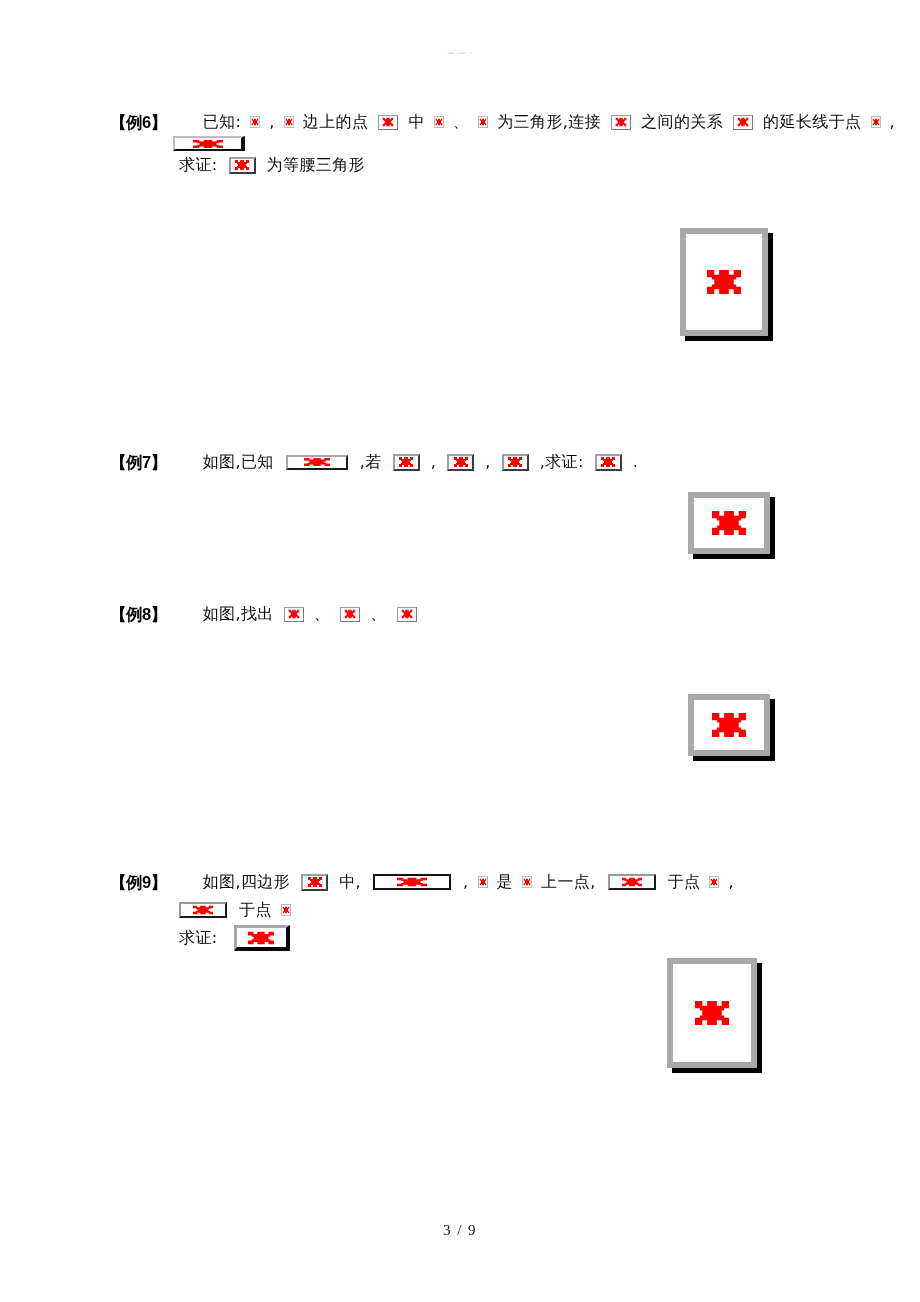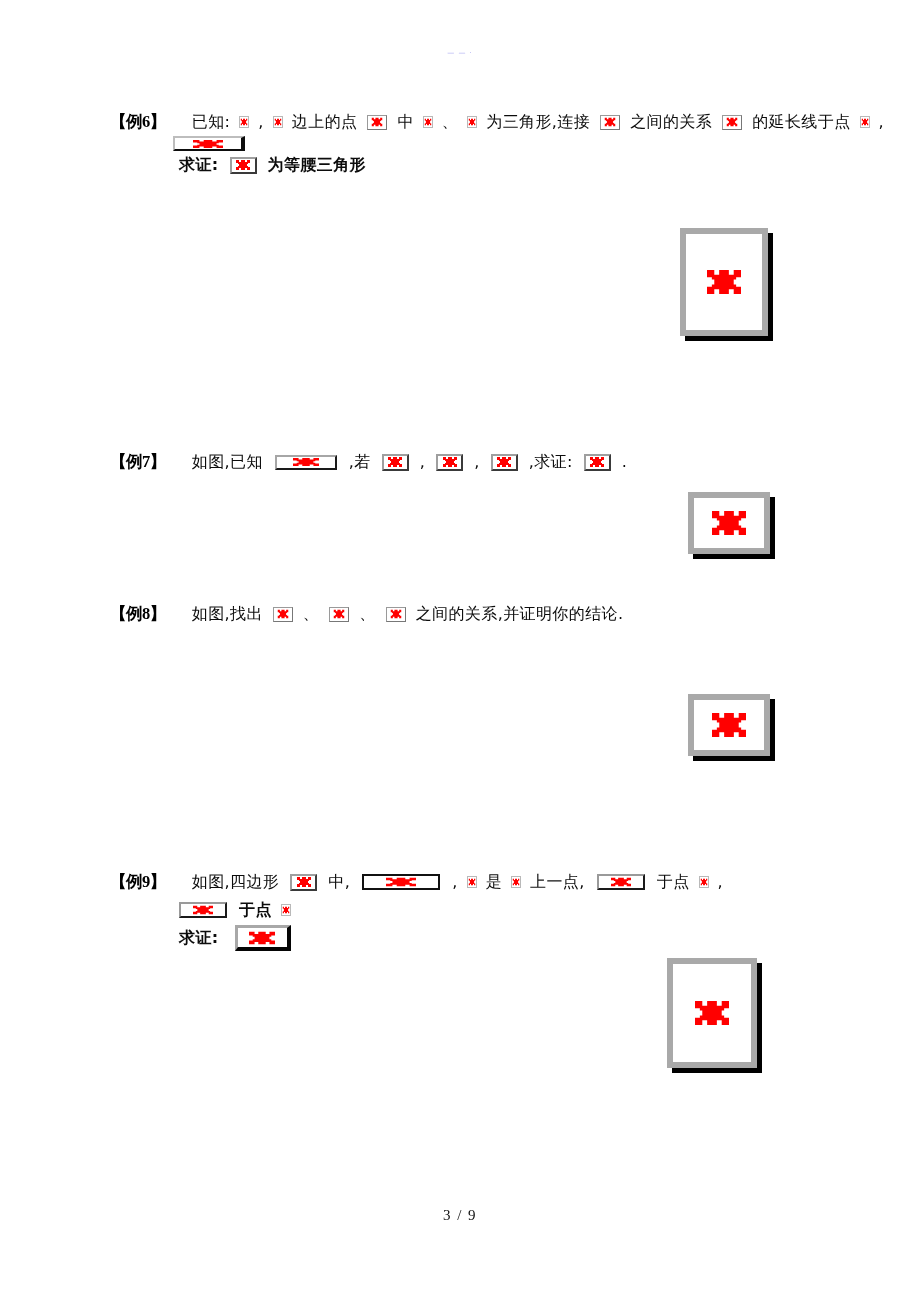--- a/index.html
+++ b/index.html
@@ -62,12 +62,12 @@
     font-weight: bold;
   }
   .tag {
-    font-family: Liberation Serif, serif;
+    font-family: Liberation Sans, sans-serif;
     font-weight: bold;
     font-size: 16.5px;
     color: #000;
     flex: 0 0 auto;
-    margin-right: 20px;
+    margin-right: 30px;
     letter-spacing: -0.5px;
     text-align: right;
   }

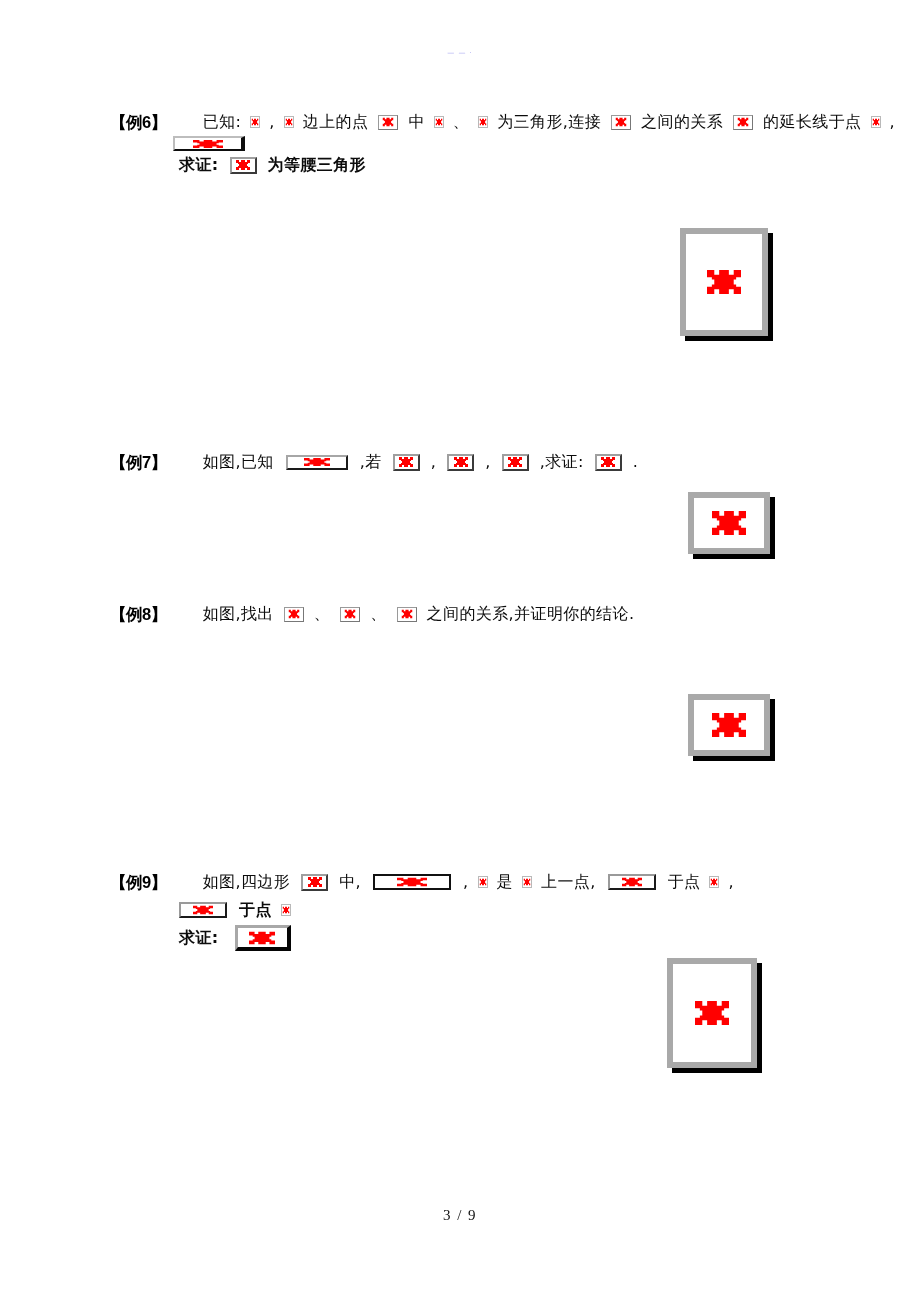--- a/index.html
+++ b/index.html
@@ -59,7 +59,6 @@
   }
   .prob-line.indent {
     padding-left: 63px;
-    font-weight: bold;
   }
   .tag {
     font-family: Liberation Sans, sans-serif;

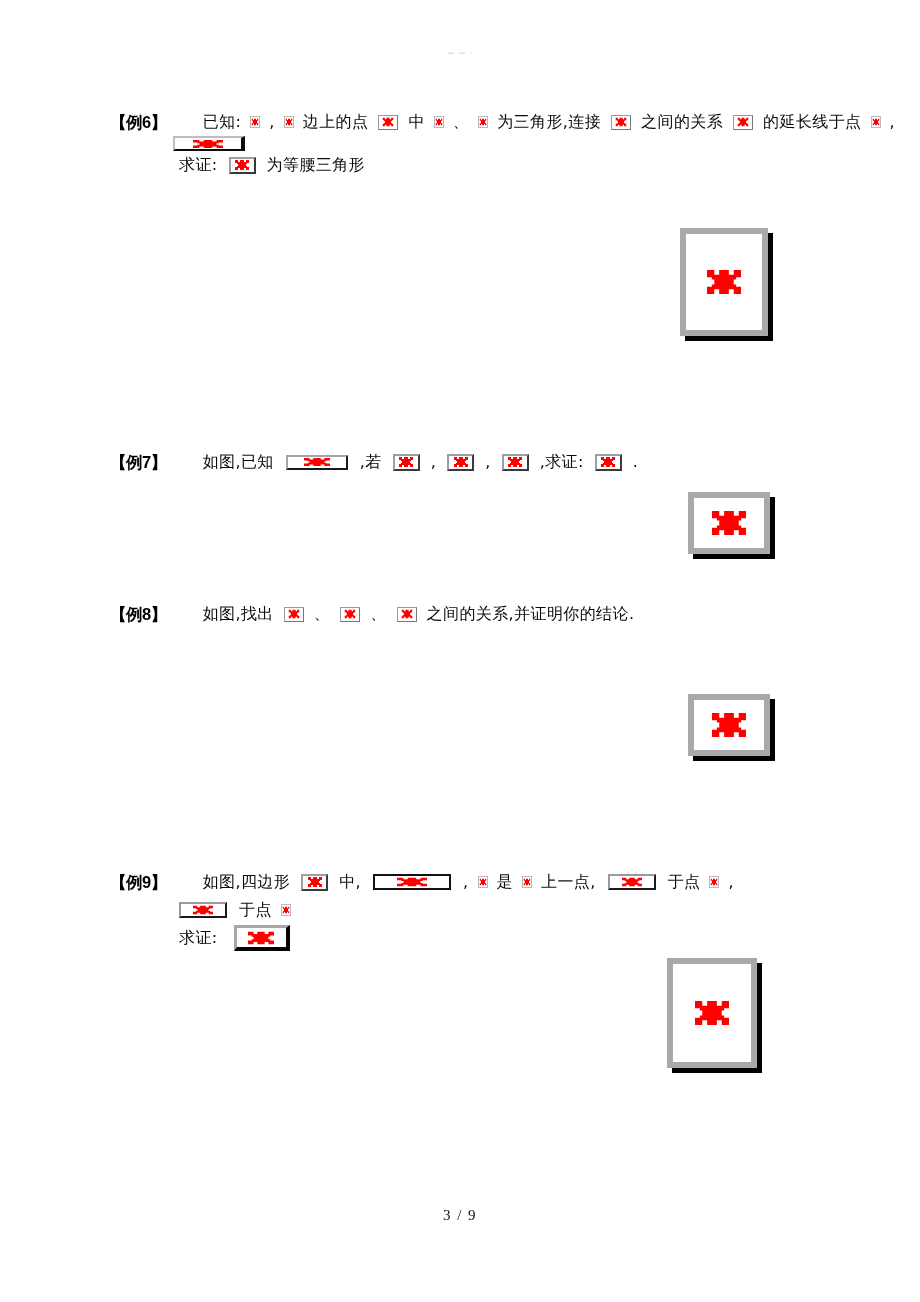--- a/index.html
+++ b/index.html
@@ -386,7 +386,6 @@
             </svg>
           </span>
         </span>
-        <span class="txt sp-b">之间的关系,并证明你的结论.</span>
       </div>
     </div>
     <div class="figure" style="top: 694px; left: 688px; width: 82px; height: 62px;">

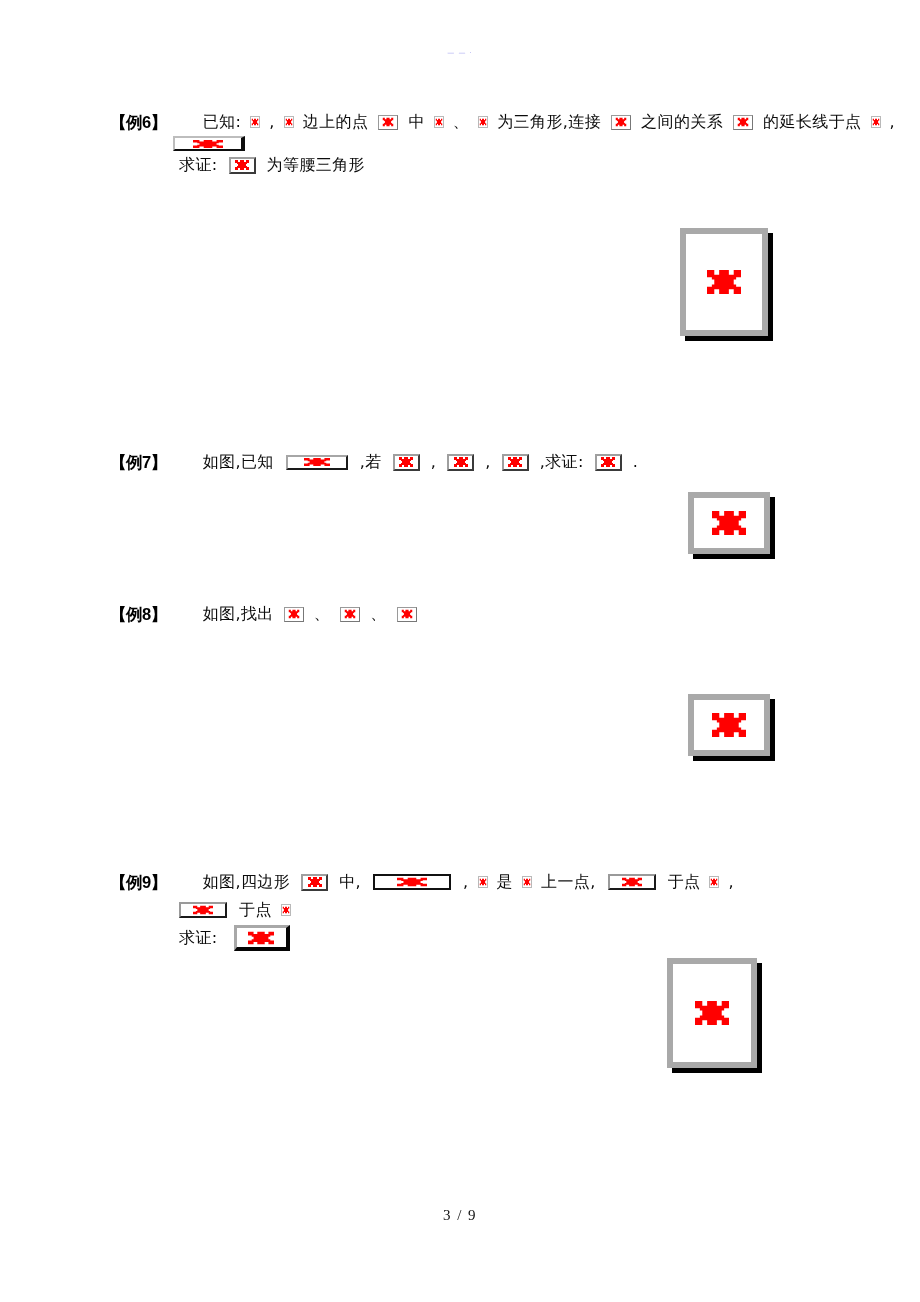--- a/index.html
+++ b/index.html
@@ -34,7 +34,7 @@
   
   .page-footer {
     position: absolute;
-    bottom: 78px;
+    bottom: 63px;
     left: 0;
     width: 920px;
     text-align: center;

